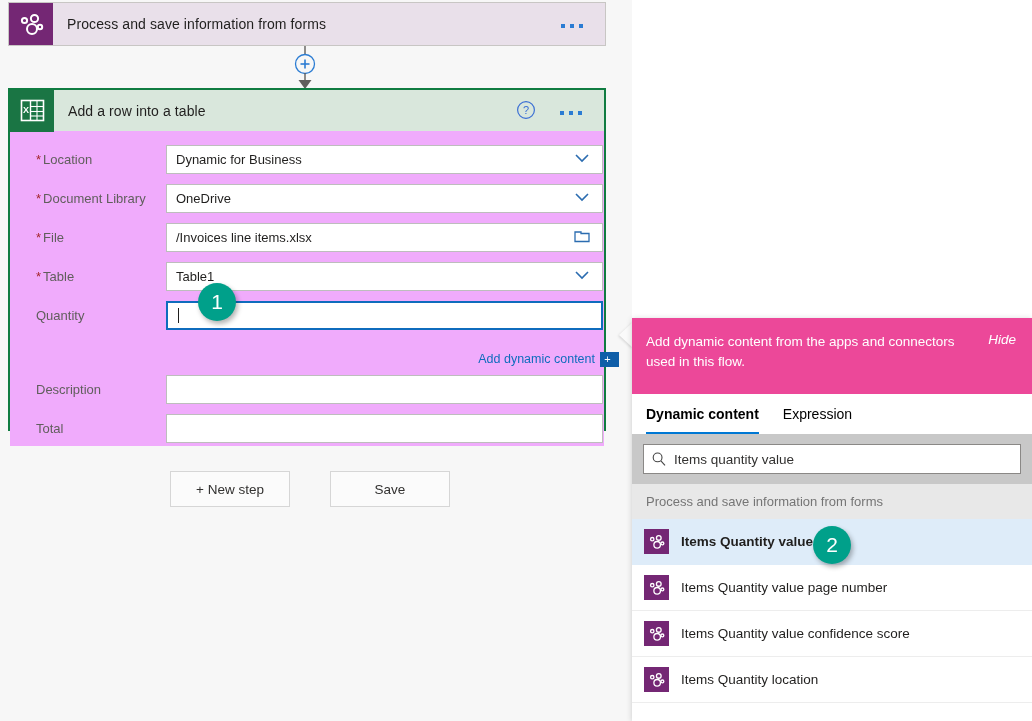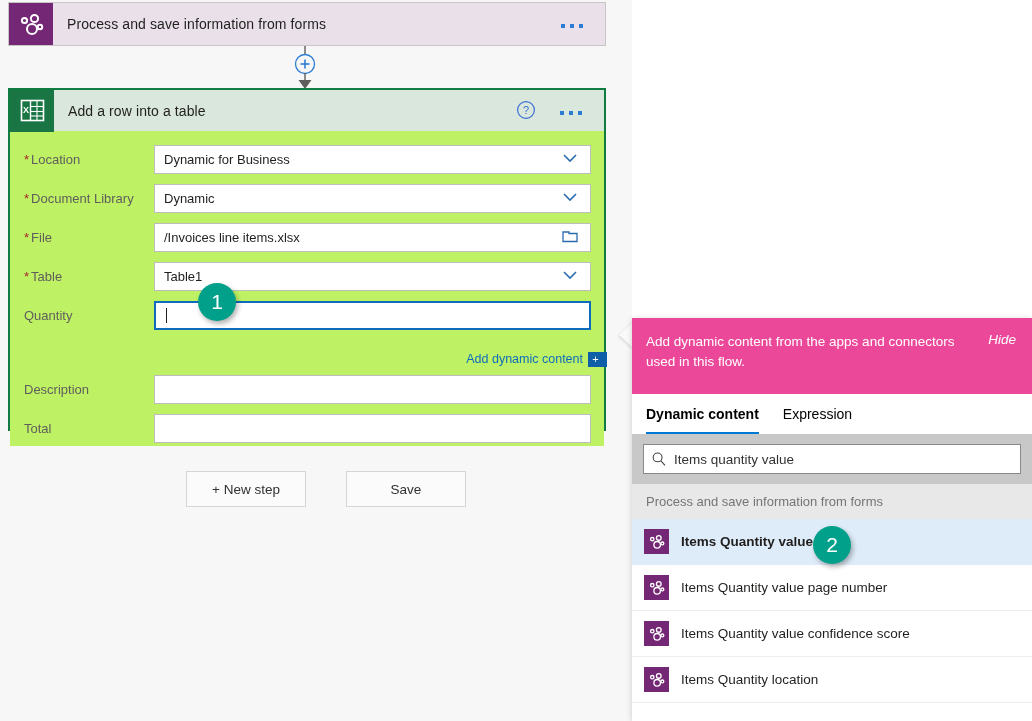--- a/index.html
+++ b/index.html
@@ -97,8 +97,8 @@
     align-items: center;
   }
   #action-card-body {
-    padding: 10px 0 0 0;
-    background: #bef264;
+    padding: 10px 0 0 12px;
+    background: #f0abfc;
   }
 
   .field-row {

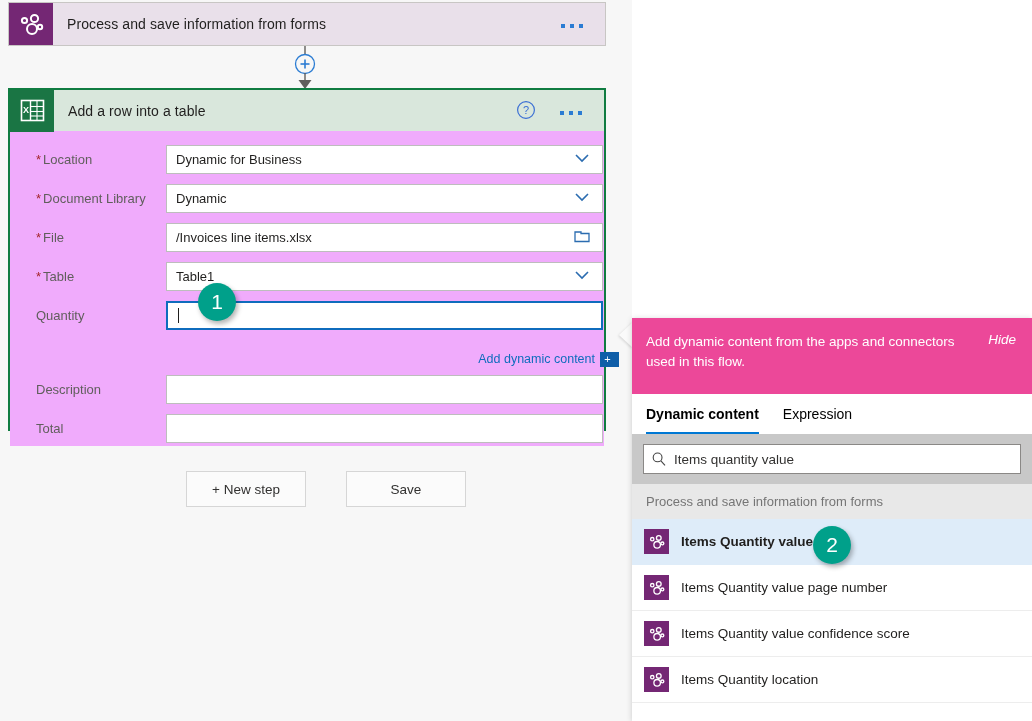--- a/index.html
+++ b/index.html
@@ -443,7 +443,7 @@
           <span class="req-star">*</span><span>Document Library</span>
         </div>
         <div class="field-control">
-          <span class="field-value">Dynamic</span>
+          <span class="field-value">OneDrive</span>
           <span class="field-caret">
             <svg width="20" height="12" viewBox="0 0 20 12" aria-hidden="true">
                 <polyline points="4,3 10,9 16,3" fill="none" stroke="#2b6cb0" stroke-width="1.6"></polyline>

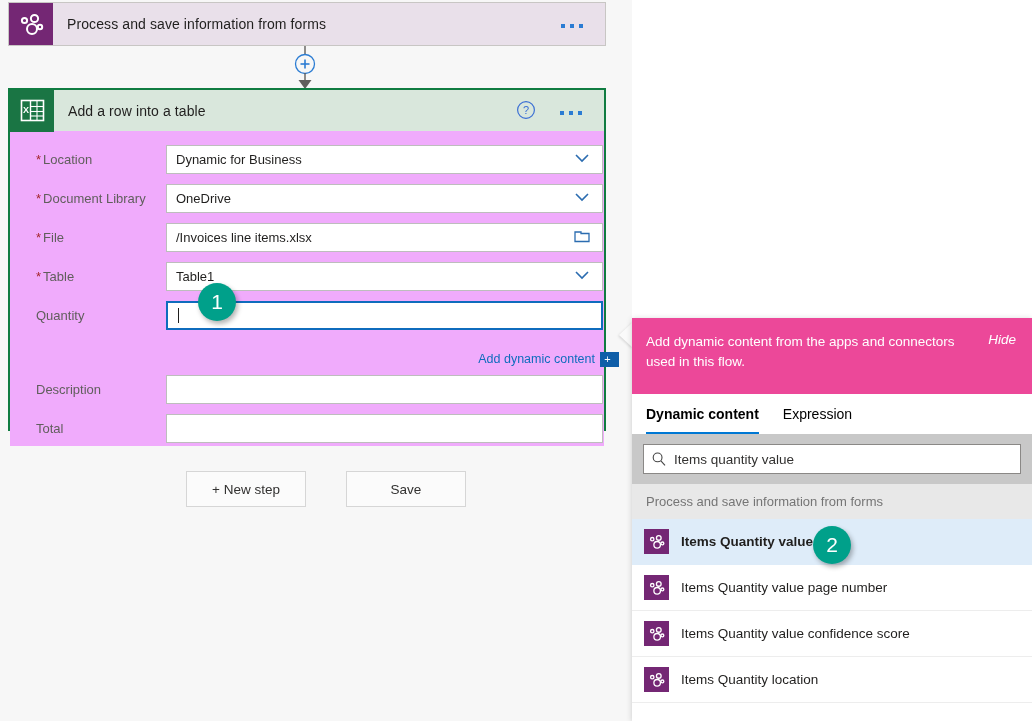--- a/index.html
+++ b/index.html
@@ -183,7 +183,7 @@
   
   #flow-buttons {
     position: absolute;
-    left: 16px; top: 471px;
+    left: 0; top: 471px;
     width: 620px;
     display: flex;
     justify-content: center;

